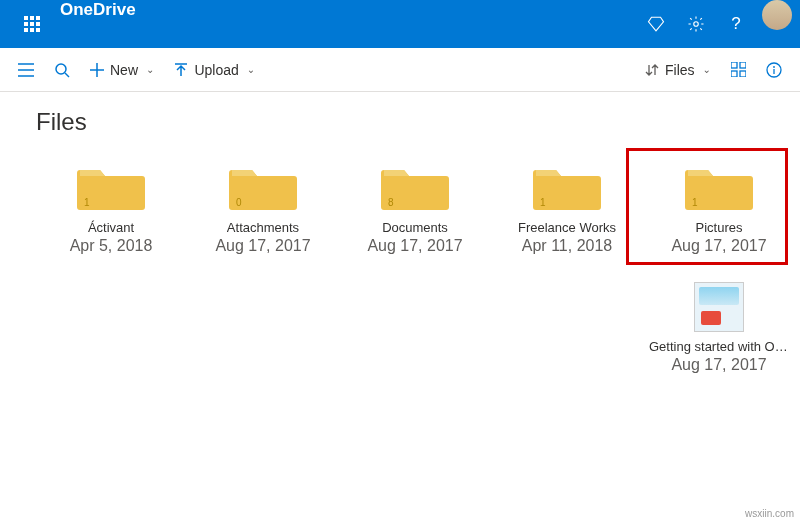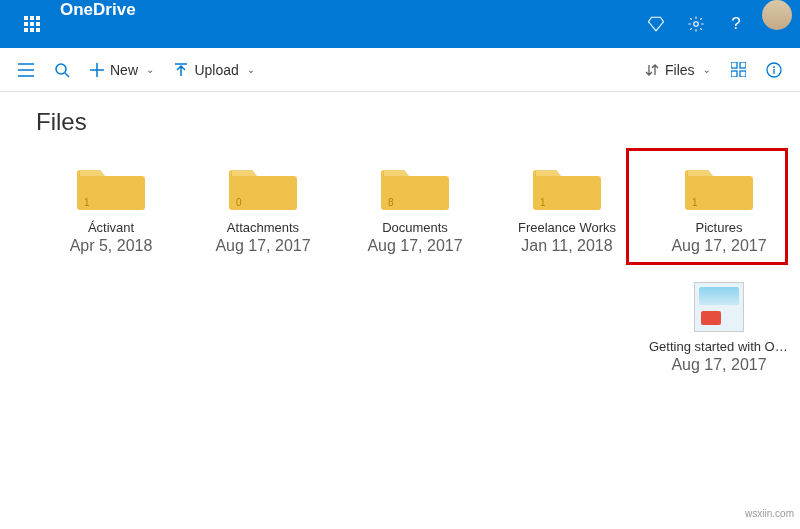--- a/index.html
+++ b/index.html
@@ -169,7 +169,7 @@
     <span class="folder-count">1</span>
   </div>
         <div class="item-name">Freelance Works</div>
-        <div class="item-date">Jan 11, 2018</div>
+        <div class="item-date">Apr 11, 2018</div>
       </div>
       <div class="item">
         <div class="thumb">

